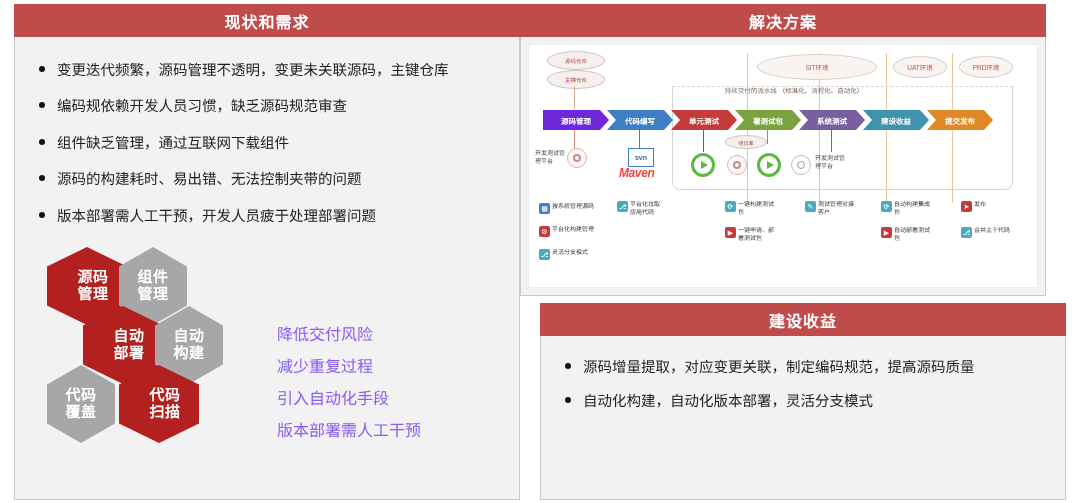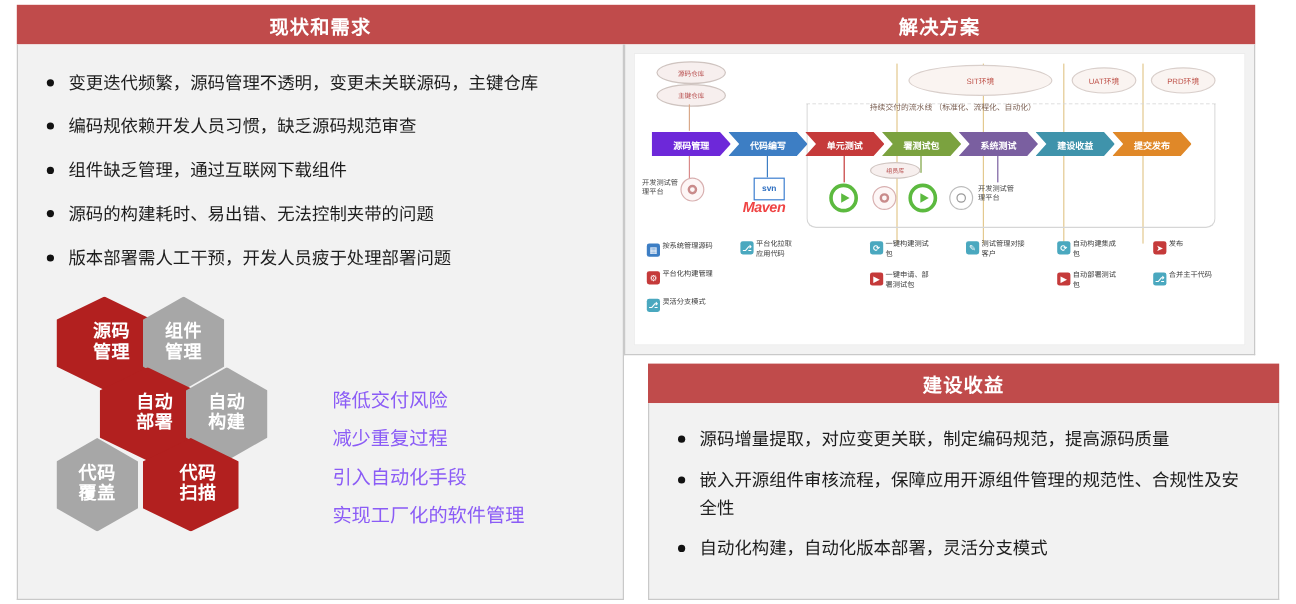--- a/index.html
+++ b/index.html
@@ -338,7 +338,6 @@
     <div class="panel-body">
       <ul class="bullets" id="gains-bullets">
         <li>源码增量提取，对应变更关联，制定编码规范，提高源码质量</li>
-        <li>嵌入开源组件审核流程，保障应用开源组件管理的规范性、合规性及安全性</li>
         <li>自动化构建，自动化版本部署，灵活分支模式</li>
       </ul>
     </div>

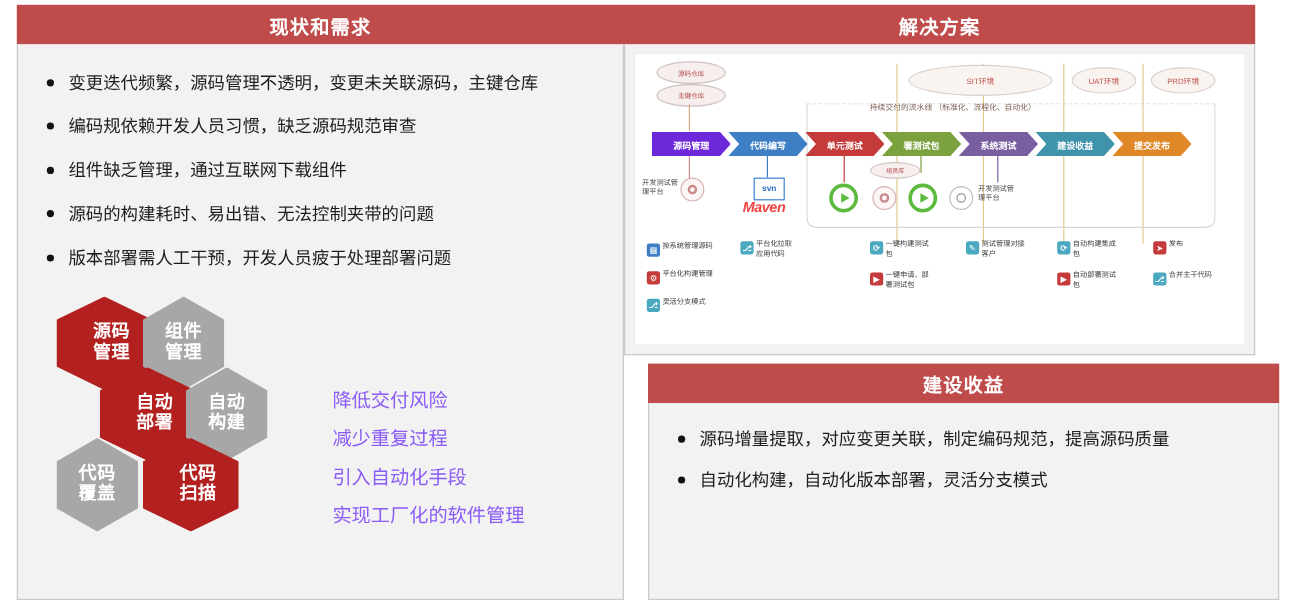--- a/index.html
+++ b/index.html
@@ -205,7 +205,7 @@
         <div>降低交付风险</div>
         <div>减少重复过程</div>
         <div>引入自动化手段</div>
-        <div>实现工厂化的软件管理</div>
+        <div>版本部署需人工干预</div>
       </div>
 
     </div>

